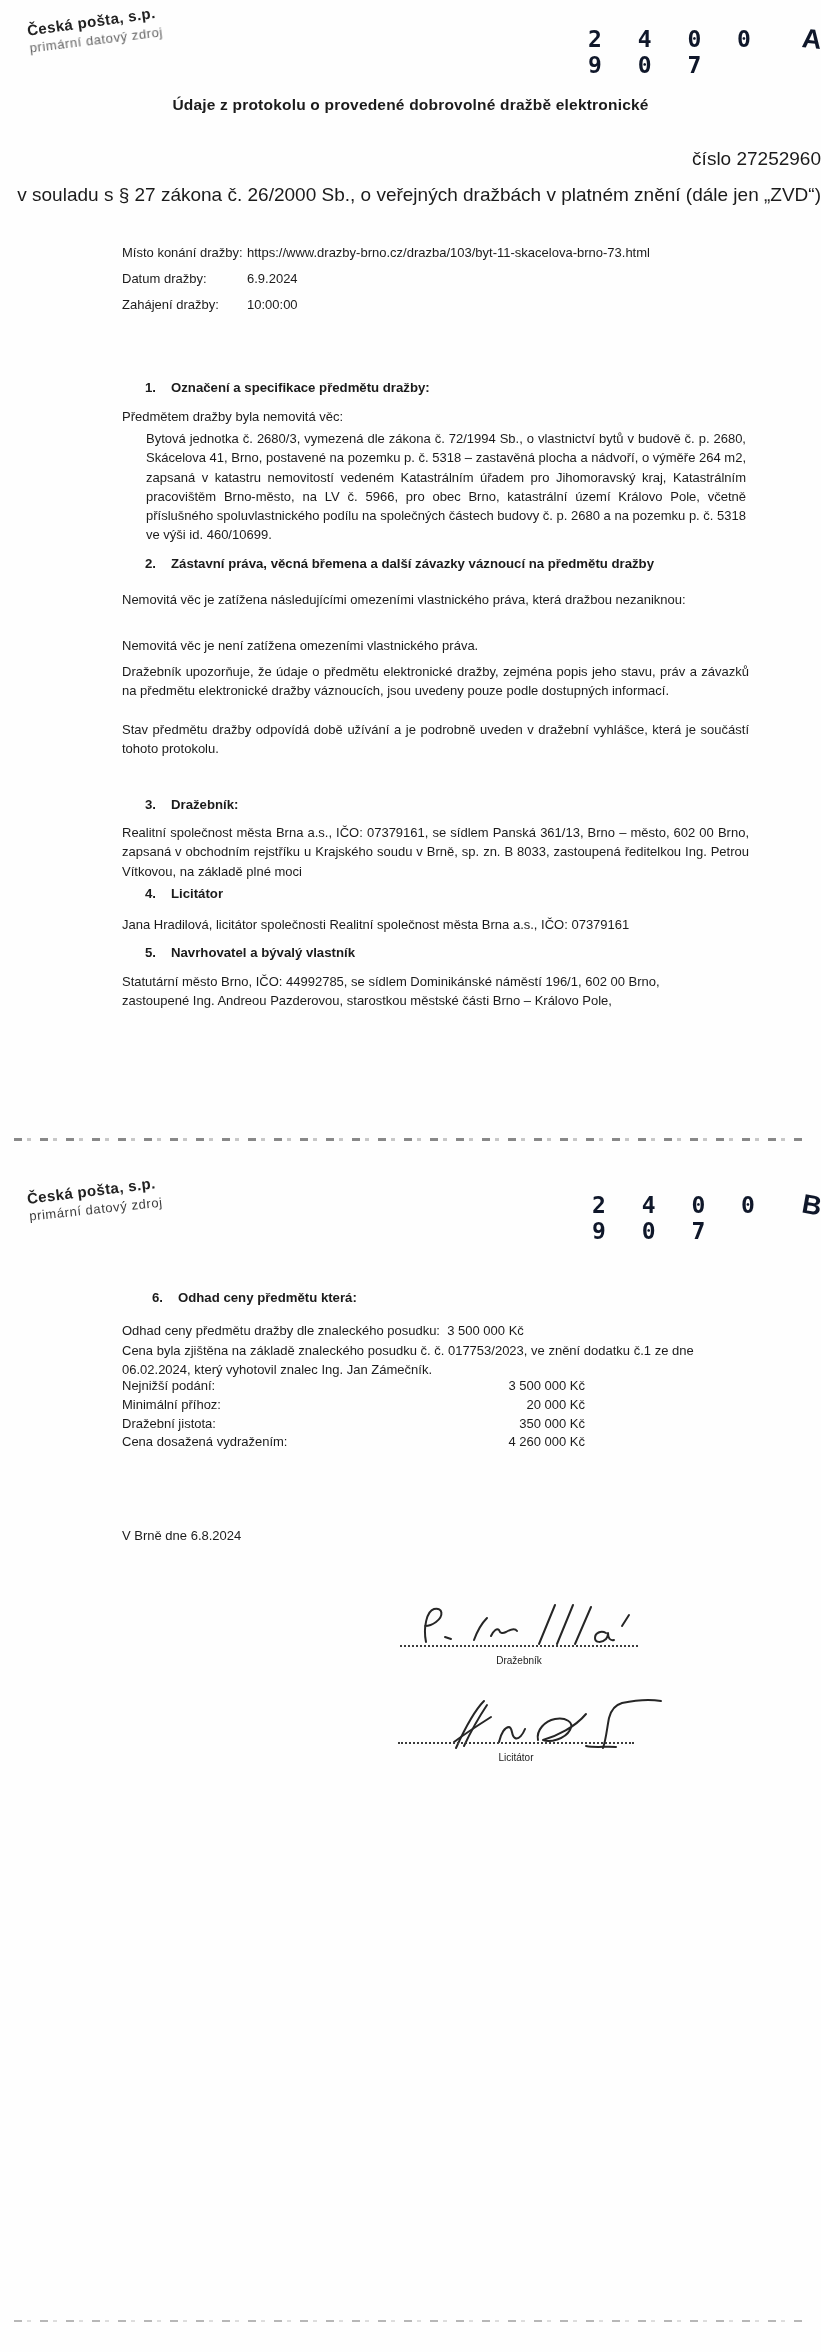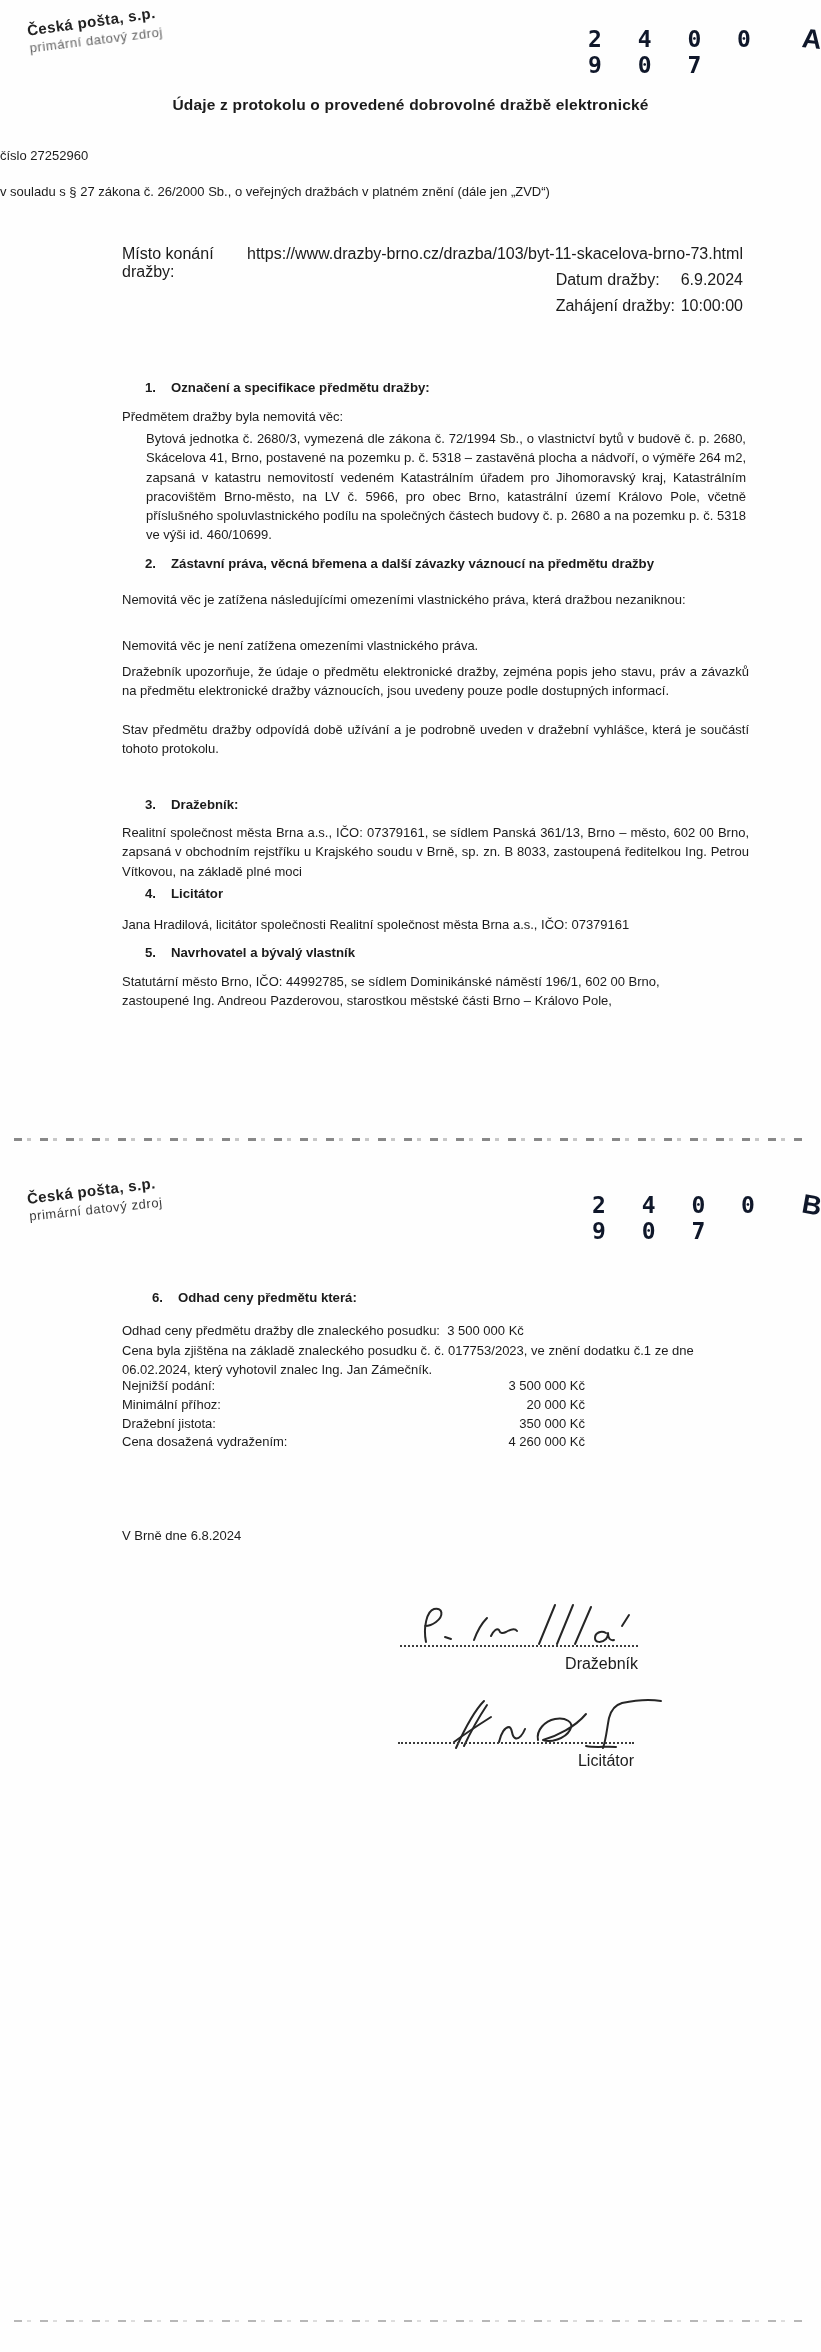--- a/index.html
+++ b/index.html
@@ -24,7 +24,7 @@
   .docnum .letter{font-weight:900;font-size:27px;margin-left:2px;transform:rotate(6deg);line-height:1;}
   
   .title{left:0;right:0;text-align:center;font-size:15.5px;font-weight:bold;letter-spacing:.2px;}
-  .subtitle,.law{left:0;right:0;text-align:left;font-size:13px;}
+  .subtitle,.law{left:0;right:0;text-align:right;font-size:19px;}
   
   .kv-row{display:flex;font-size:16px;height:26px;align-items:flex-start;justify-content:flex-end;}
   .kv-row .k{width:125px;flex:none;}

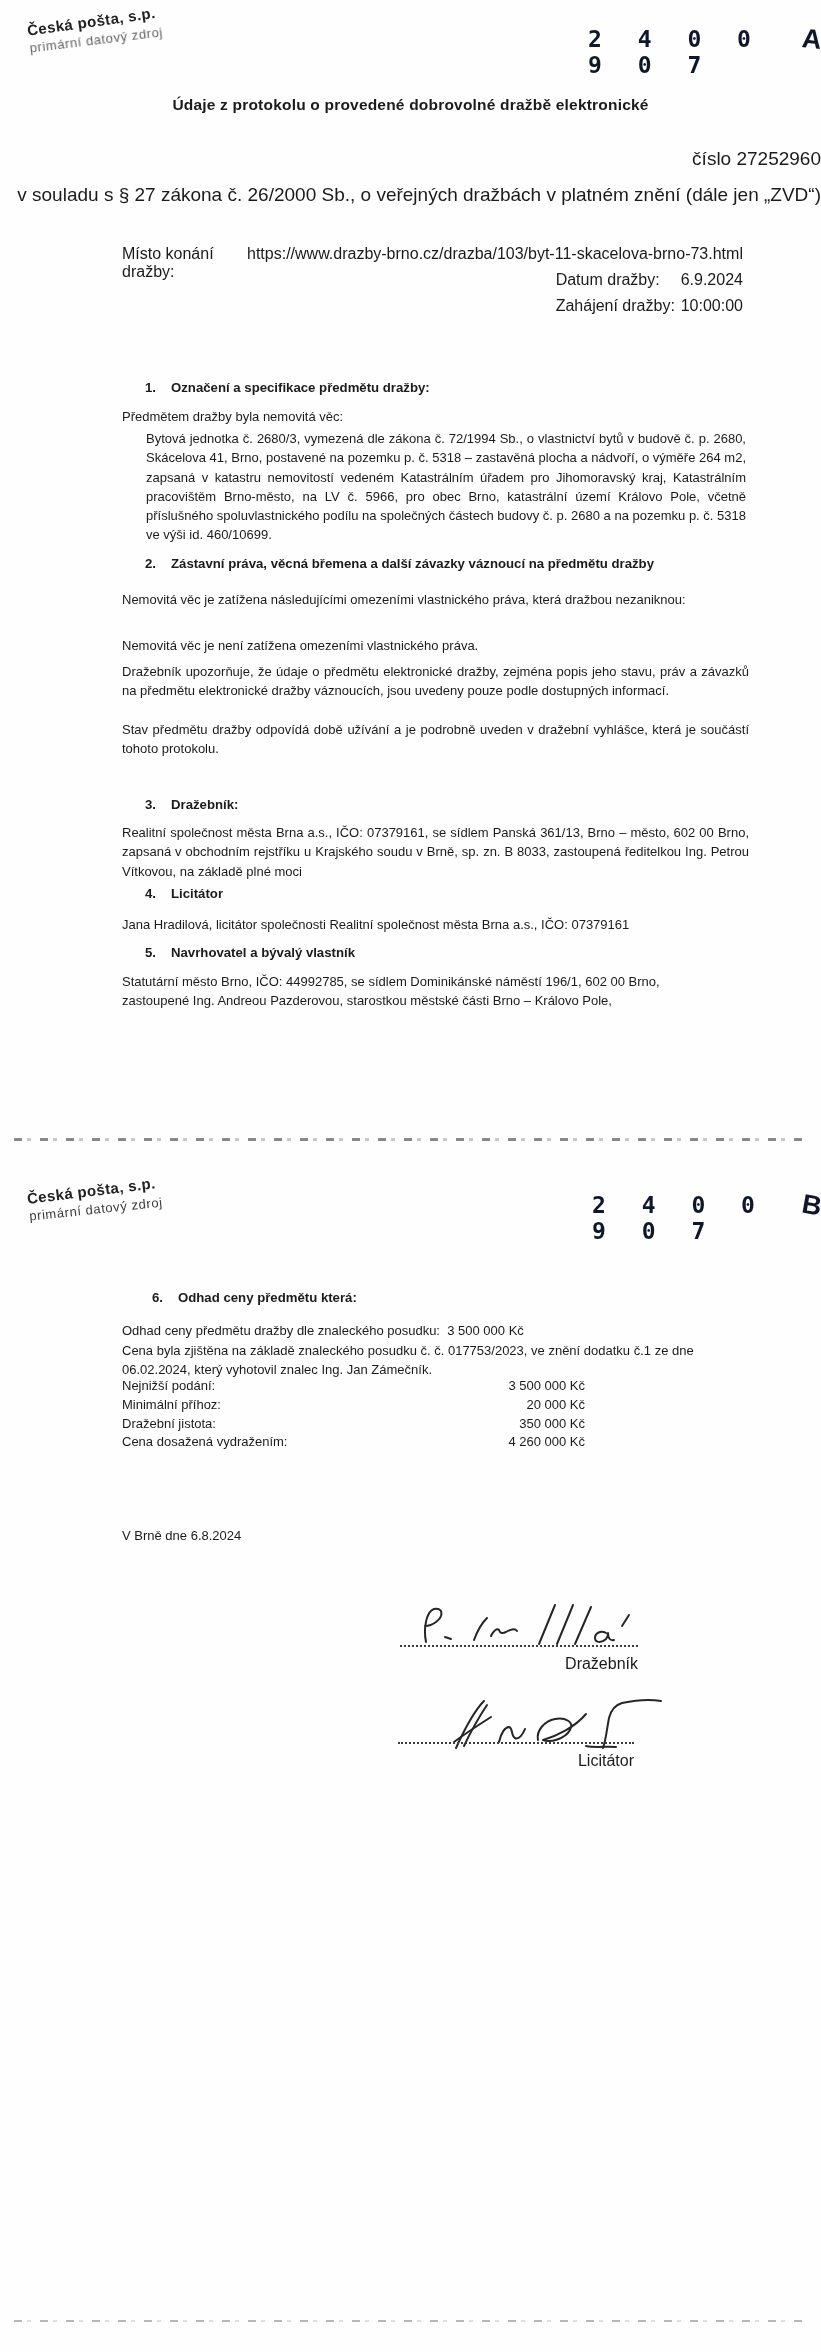--- a/index.html
+++ b/index.html
@@ -26,7 +26,7 @@
   .title{left:0;right:0;text-align:center;font-size:15.5px;font-weight:bold;letter-spacing:.2px;}
   .subtitle,.law{left:0;right:0;text-align:right;font-size:19px;}
   
-  .kv-row{display:flex;font-size:16px;height:26px;align-items:flex-start;justify-content:flex-end;}
+  .kv-row{display:flex;font-size:13px;height:26px;align-items:flex-start;}
   .kv-row .k{width:125px;flex:none;}
   .kv-row .v{white-space:nowrap;}
   .heading{display:flex;font-size:13.2px;font-weight:bold;}

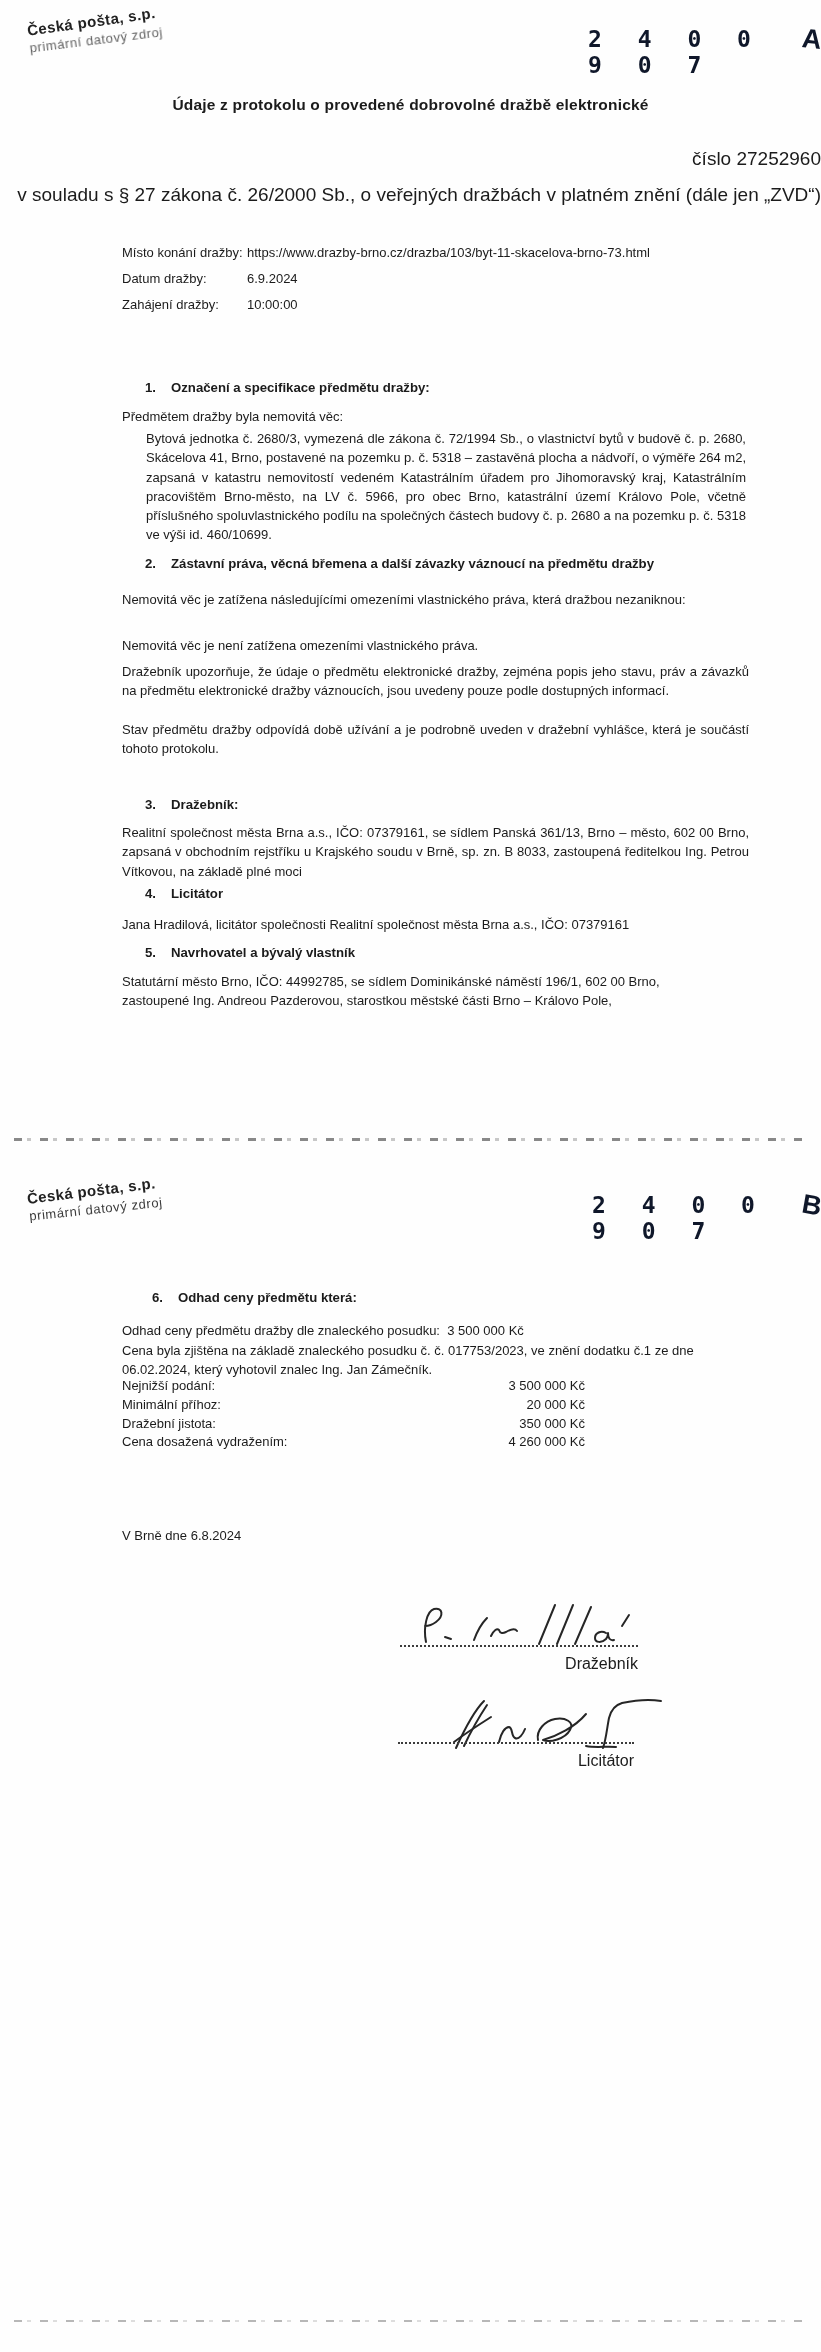--- a/index.html
+++ b/index.html
@@ -47,7 +47,7 @@
   .pagebreak.faint{opacity:.45;height:2px;}
   
   .dotline{border-bottom:2px dotted #3c3c3c;height:0;}
-  .siglabel{font-size:16px;text-align:right;}
+  .siglabel{font-size:10px;text-align:center;}
   svg.sig{overflow:visible;}
   svg.sig path{fill:none;stroke:#262626;stroke-width:2;stroke-linecap:round;stroke-linejoin:round;}
 </style>

